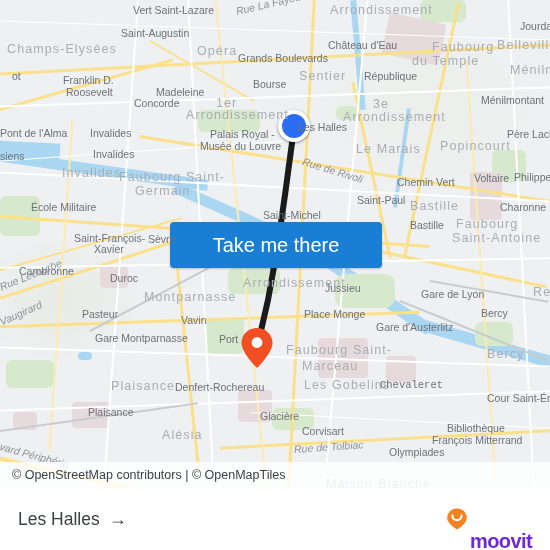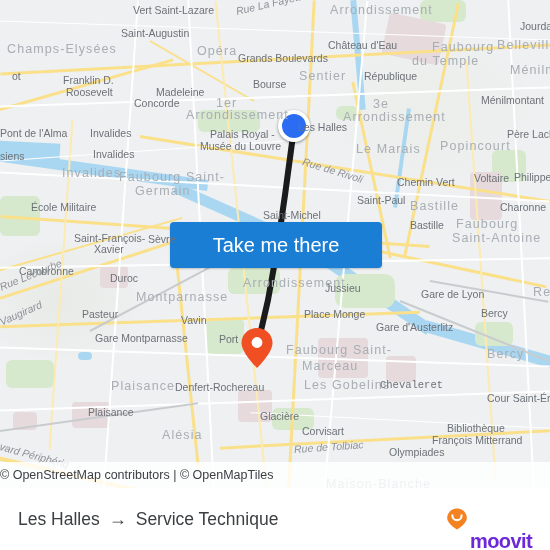--- a/index.html
+++ b/index.html
@@ -251,7 +251,7 @@
       <div class="label poi" style="left: 421px; top: 288px;">Gare de Lyon</div>
       <div class="label area" style="left: 533px; top: 285px;">Reu</div>
       <div class="label street" style="left: 0px; top: 281px; transform: rotate(-22deg); transform-origin: left center;">Rue Lecourbe</div>
-      <div class="label area" style="left: 136px; top: 290px;">Montparnasse</div>
+      <div class="label area" style="left: 144px; top: 290px;">Montparnasse</div>
       <div class="label poi" style="left: 82px; top: 308px;">Pasteur</div>
       <div class="label poi" style="left: 304px; top: 308px;">Place Monge</div>
       <div class="label poi" style="left: 181px; top: 314px;">Vavin</div>

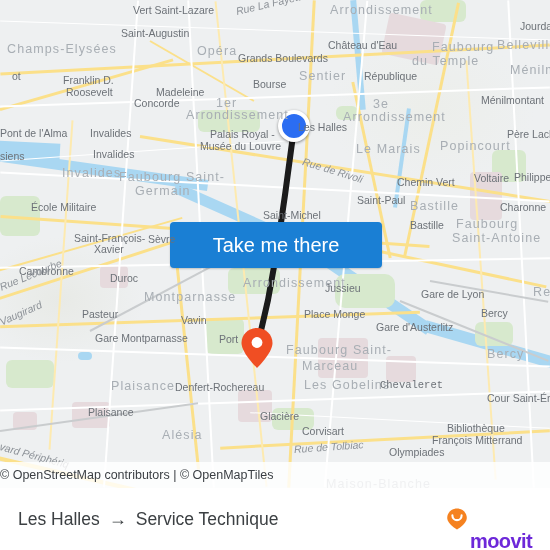--- a/index.html
+++ b/index.html
@@ -82,7 +82,7 @@
     background:rgba(255,255,255,0.82);
     display:flex;align-items:center;
     font-size:12.5px;color:#3b3f44;
-    box-sizing:border-box;
+    padding-left:12px;box-sizing:border-box;
   }
 
   

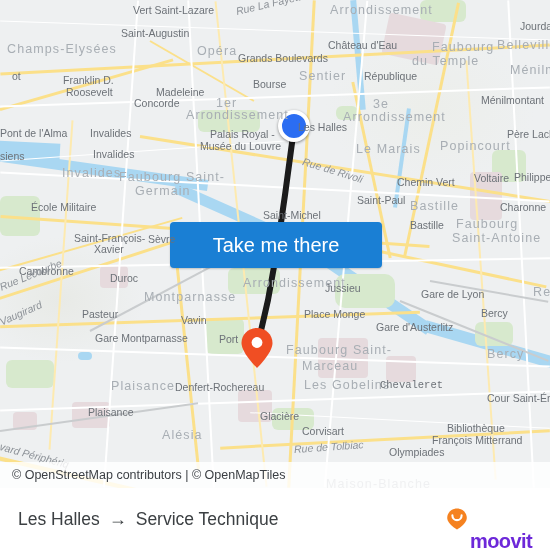--- a/index.html
+++ b/index.html
@@ -287,7 +287,6 @@
     <div id="trip">
       <span>Les Halles</span>
       <span class="arrow">→</span>
-      <span>Service Technique</span>
     </div>
     <div id="logo">
       <svg width="22" height="24" viewBox="0 0 22 24">

